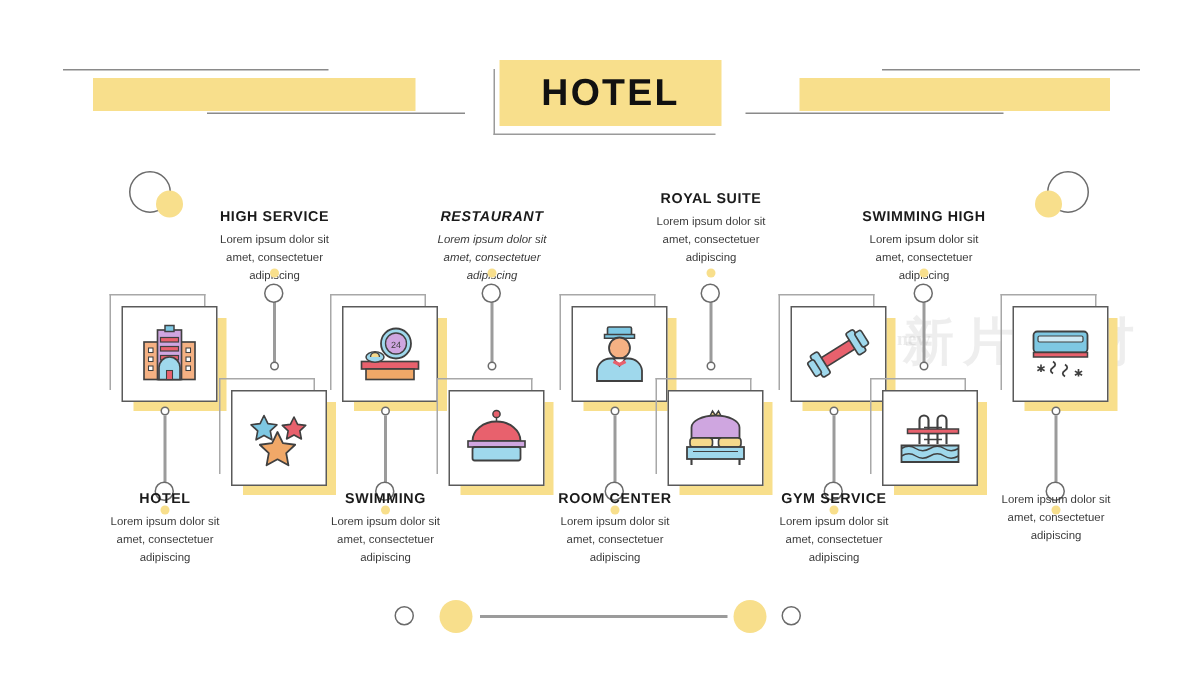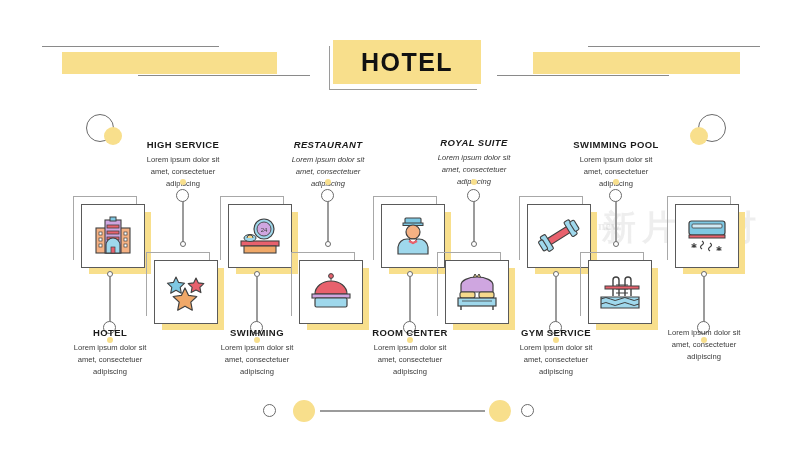--- a/index.html
+++ b/index.html
@@ -137,7 +137,7 @@
       <div>adipiscing</div>
     </div>
   </div>
-  <div class="txt" style="left:399px; top:137px;font-style:italic;">
+  <div class="txt" style="left:399px; top:127px;">
     <div class="ttl">ROYAL SUITE</div>
     <div class="body">
       <div>Lorem ipsum dolor sit</div>

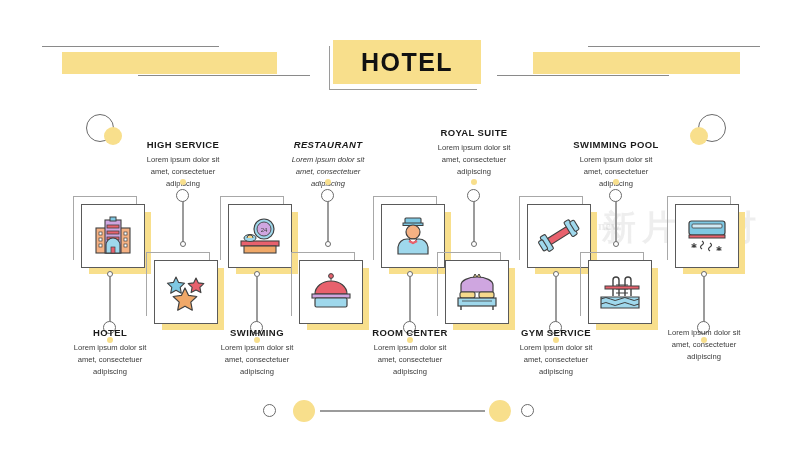--- a/index.html
+++ b/index.html
@@ -146,7 +146,7 @@
     </div>
   </div>
   <div class="txt" style="left:541px; top:139px;">
-    <div class="ttl">SWIMMING POOL</div>
+    <div class="ttl">SWIMMING HIGH</div>
     <div class="body">
       <div>Lorem ipsum dolor sit</div>
       <div>amet, consectetuer</div>

